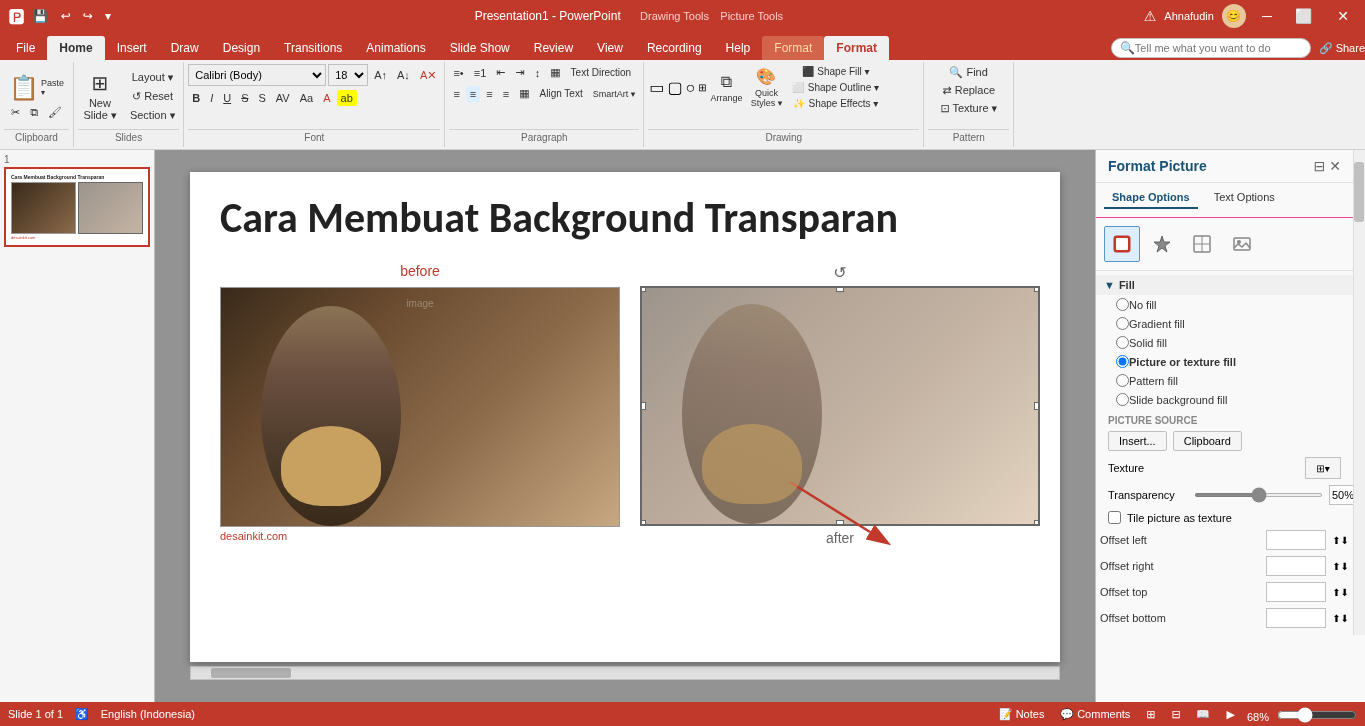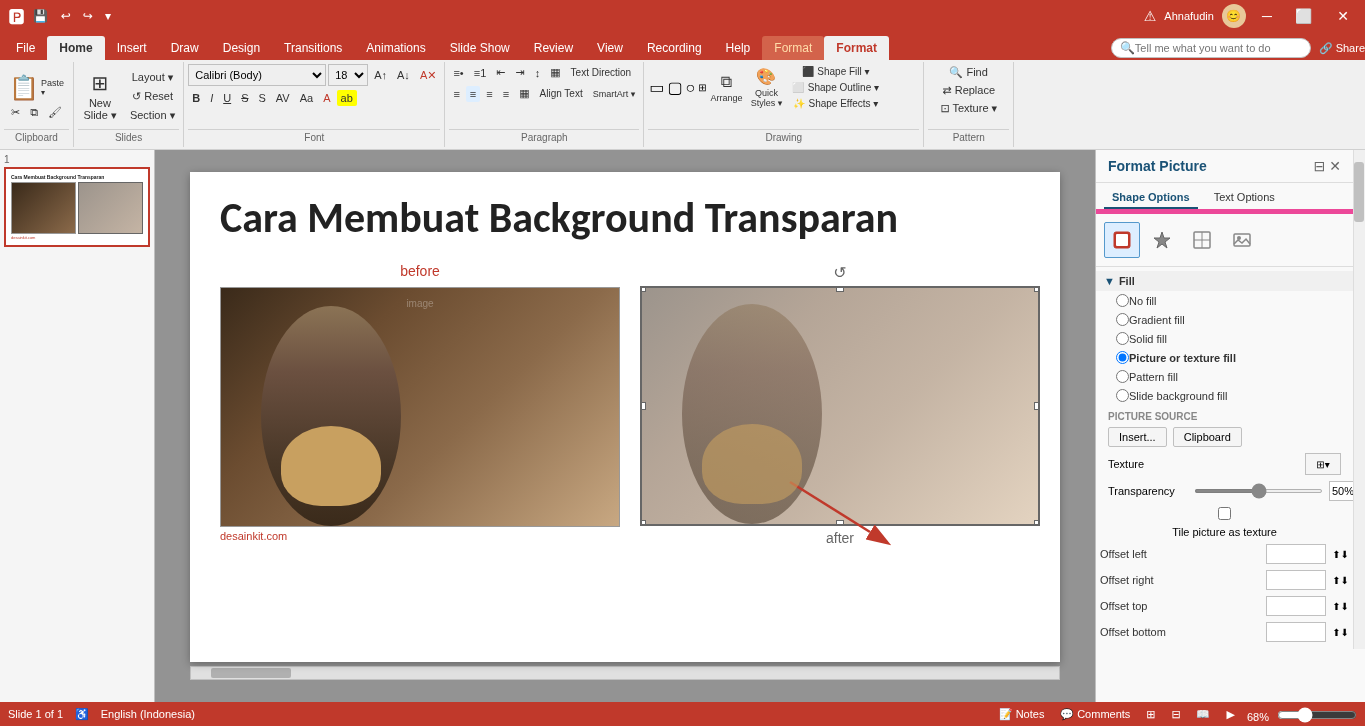--- a/index.html
+++ b/index.html
@@ -420,6 +420,11 @@
     <span class="qat-icon">↩</span>
     <span class="qat-icon">↪</span>
     <span class="qat-icon">▾</span>
+  </div>
+  <div class="title-bar-center">
+    <span>Presentation1 - PowerPoint</span>
+    <span style="margin-left:16px; font-size:11px; color:#ffcccc;">Drawing Tools</span>
+    <span style="margin-left:8px; font-size:11px; color:#ffcccc;">Picture Tools</span>
   </div>
   <div class="title-bar-right">
     <span style="font-size:14px;">⚠</span>

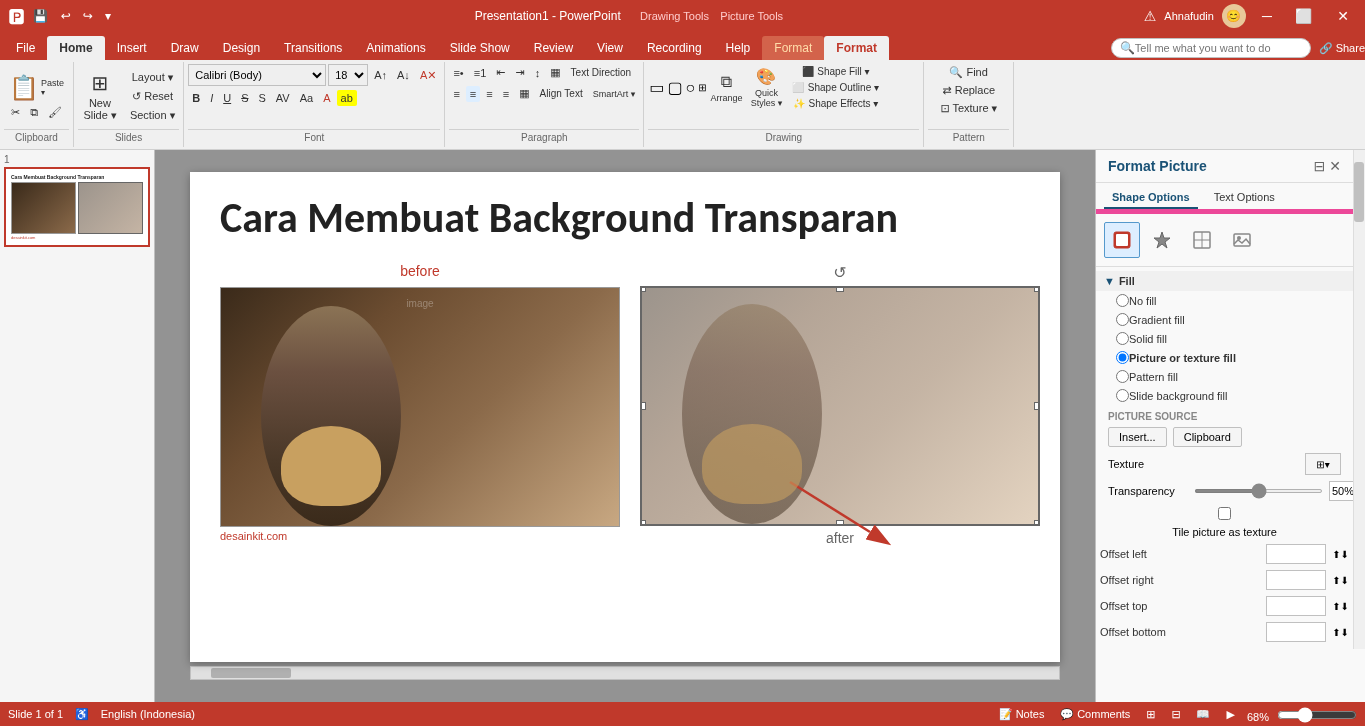--- a/index.html
+++ b/index.html
@@ -282,8 +282,8 @@
     }
     .format-tabs {
       display: flex;
-      border-bottom: 5px solid #ec4899;
-      padding: 4px 8px 0;
+      border-bottom: 1px solid #ec4899;
+      padding: 4px 8px 8px;
       gap: 8px;
     }
     .format-tab {

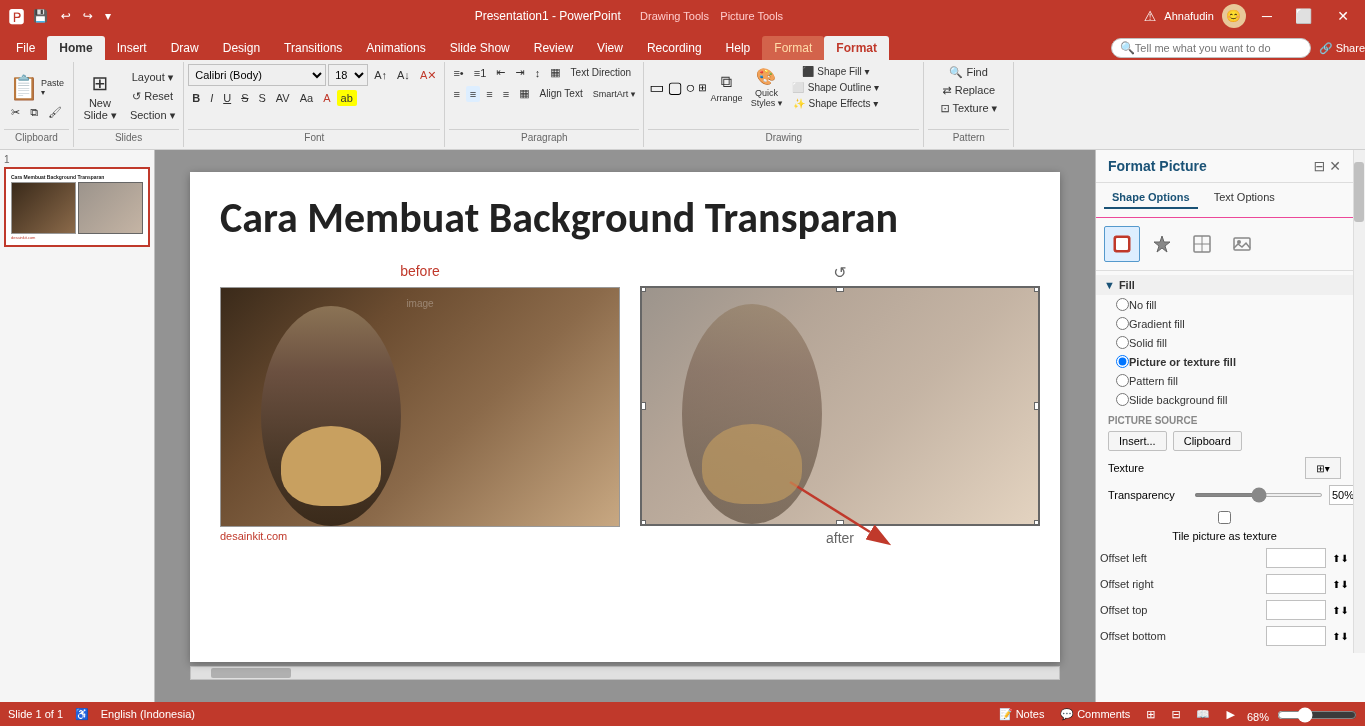--- a/index.html
+++ b/index.html
@@ -393,7 +393,6 @@
       padding: 3px 12px;
       gap: 6px;
       font-size: 11px;
-      flex-direction: column;
     }
     .offset-row {
       display: flex;

